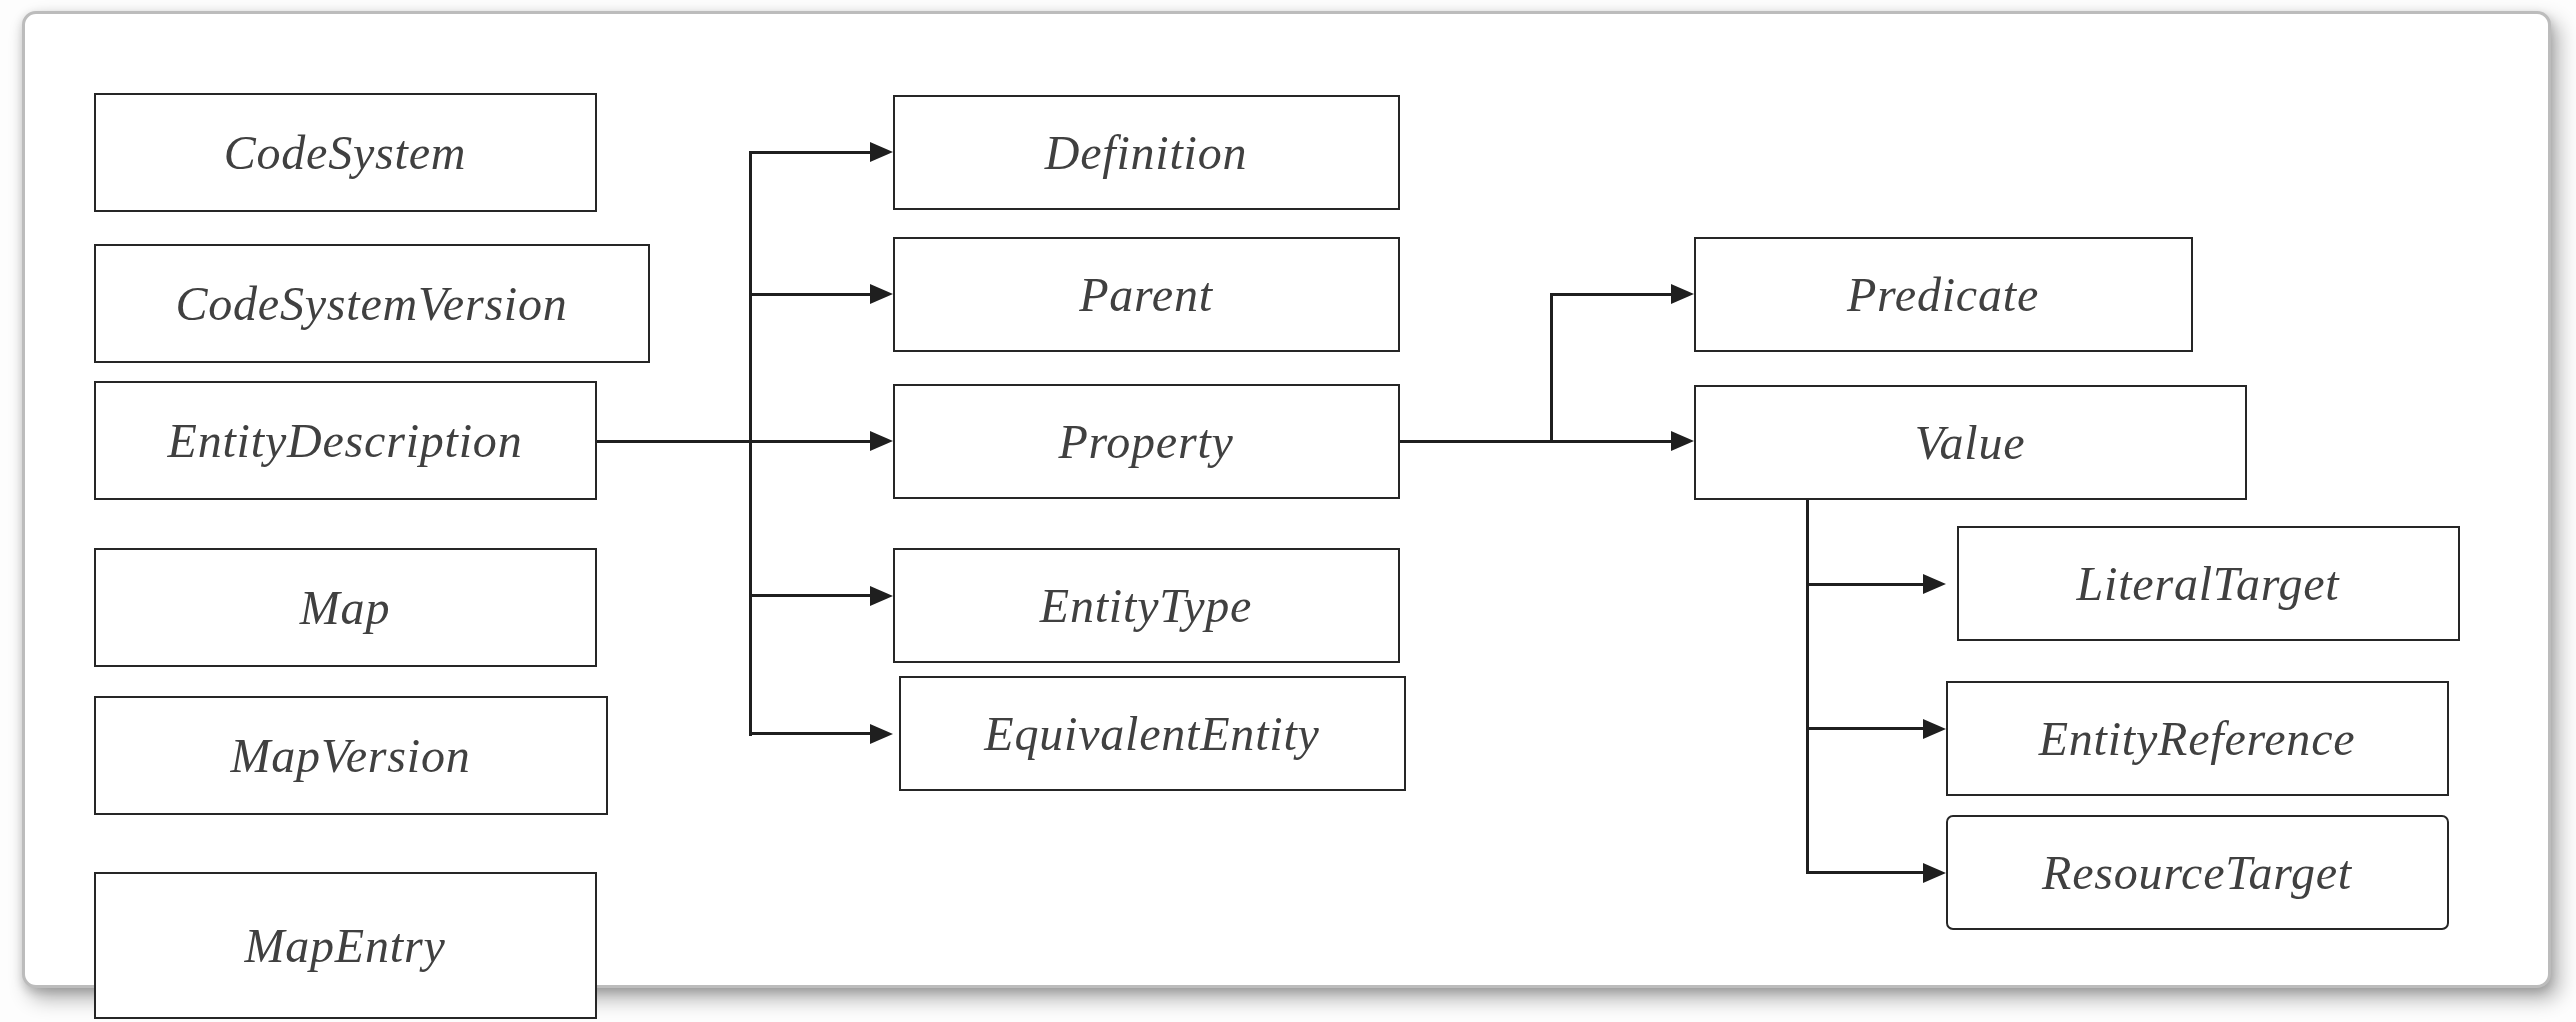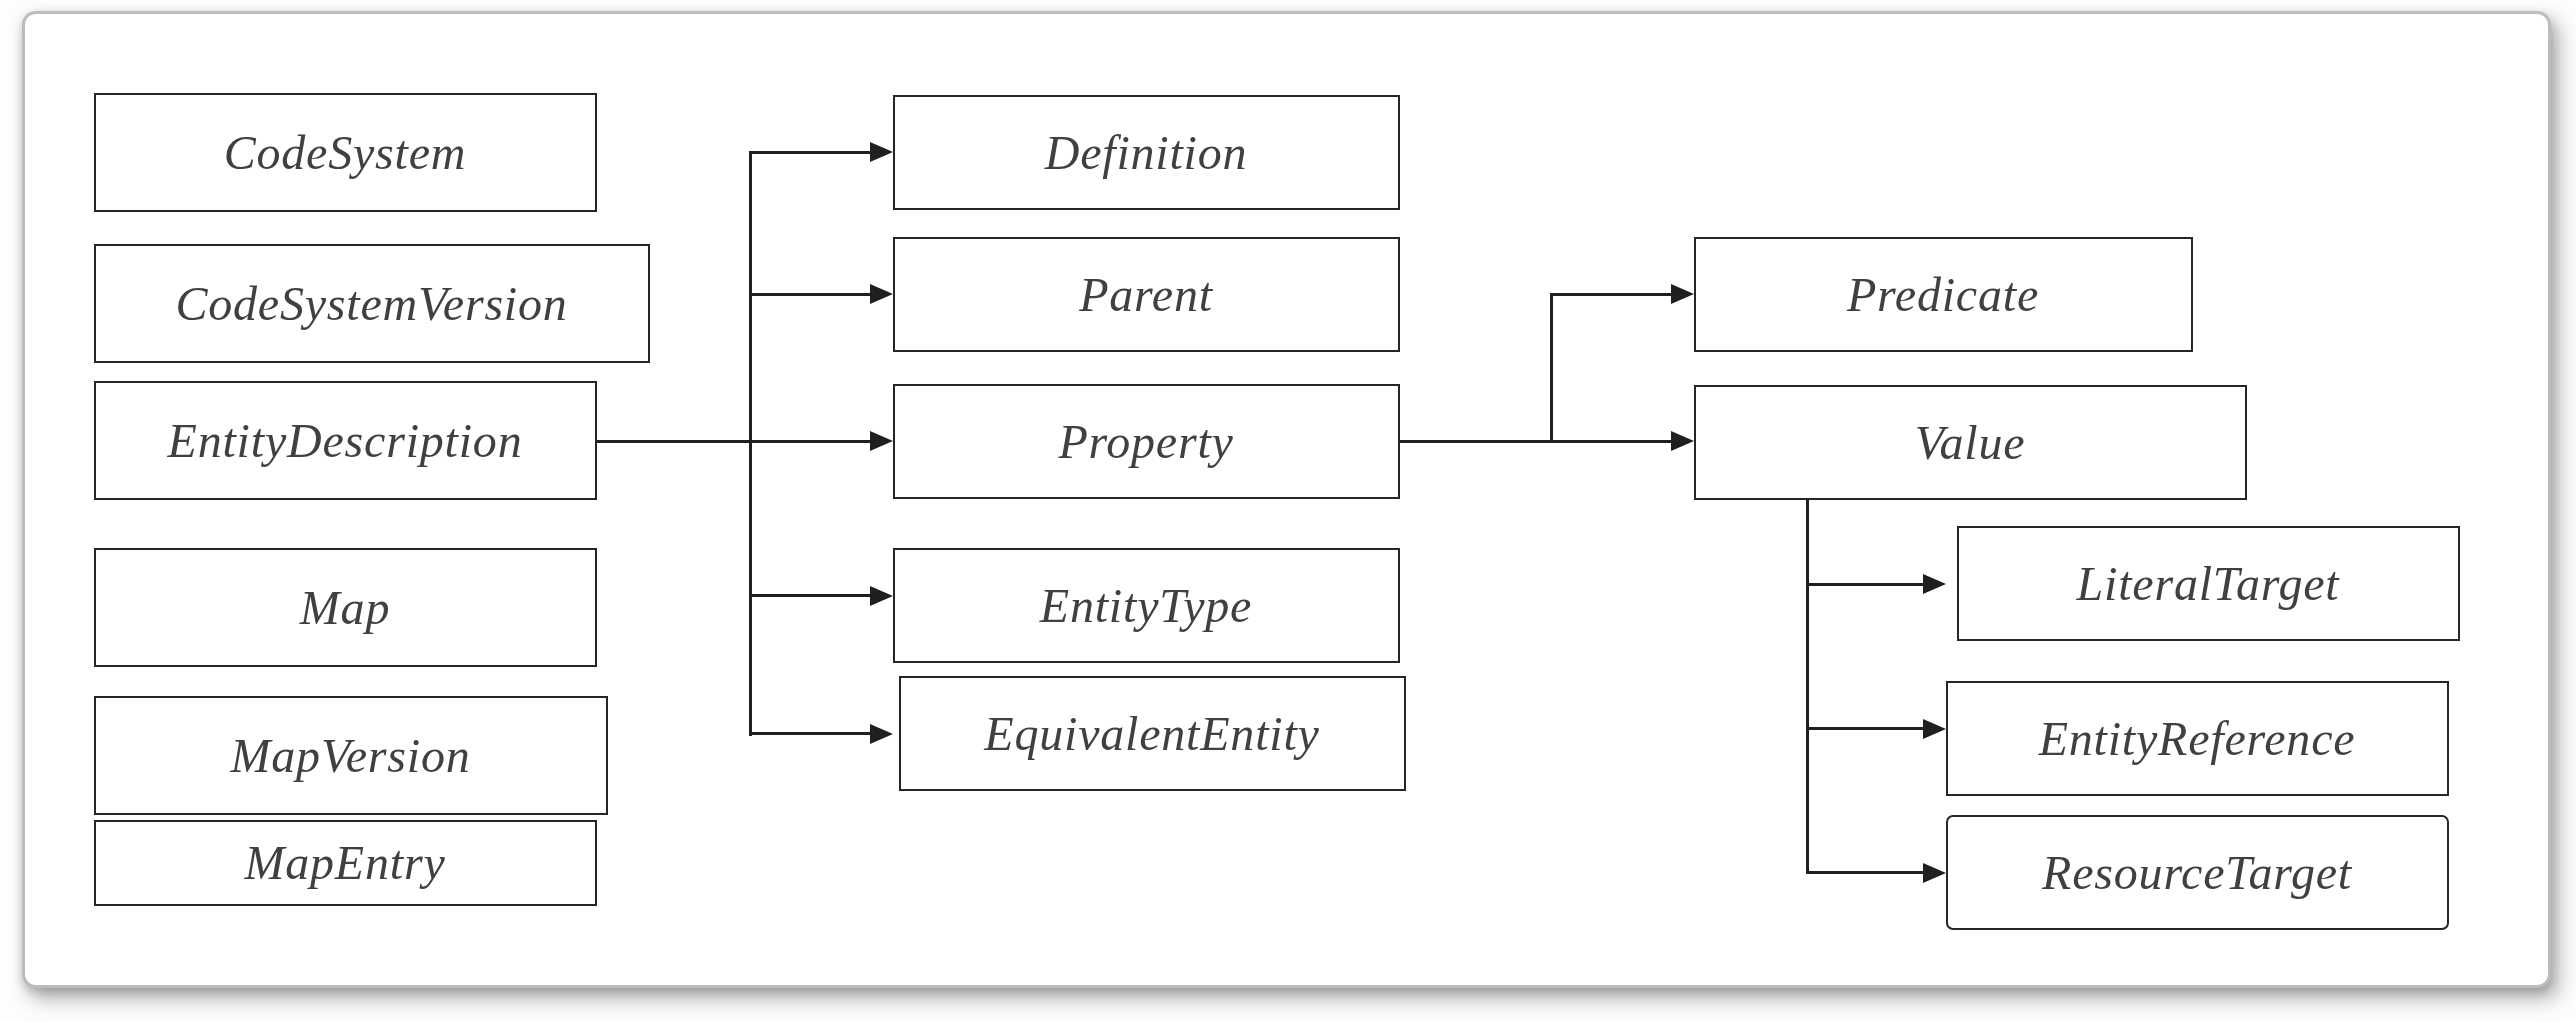--- a/index.html
+++ b/index.html
@@ -51,7 +51,7 @@
   #b-entitydescription { left:  69px; top: 367px; width: 503px; height: 119px; }
   #b-map               { left:  69px; top: 534px; width: 503px; height: 119px; }
   #b-mapversion        { left:  69px; top: 682px; width: 514px; height: 119px; }
-  #b-mapentry          { left:  69px; top:806px; width: 503px; height: 86px; }
+  #b-mapentry          { left:  69px; top:858px; width: 503px; height: 147px; }
 
   
   #b-definition        { left: 868px; top: 81px; width: 507px; height: 115px; }

